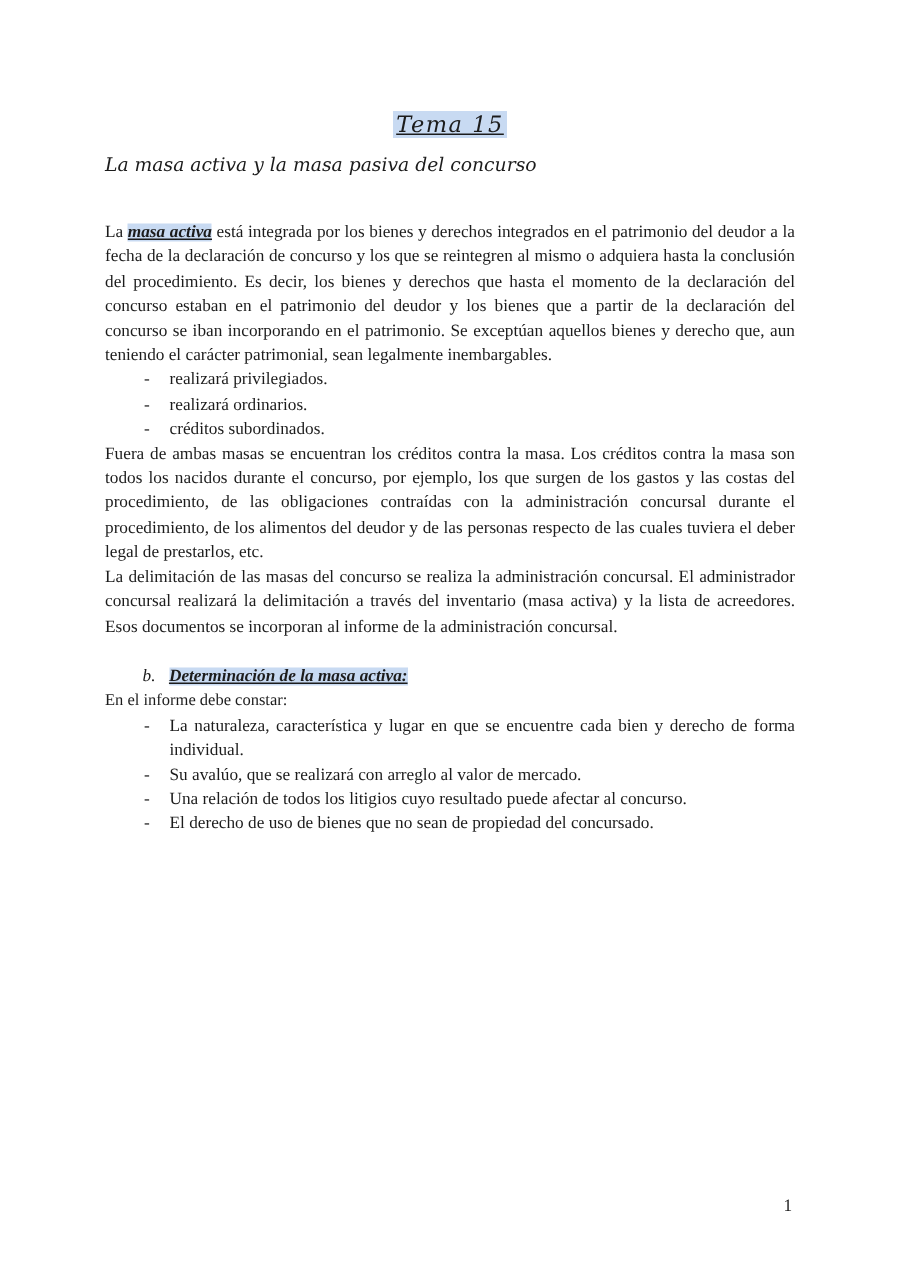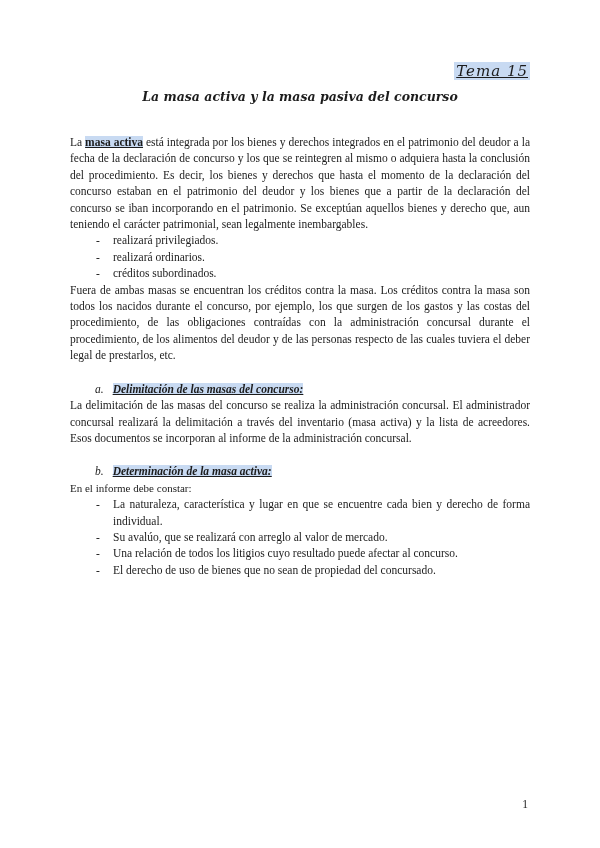--- a/index.html
+++ b/index.html
@@ -20,8 +20,8 @@
     overflow: hidden;
   }
   .doc-title {
-    text-align: right;
-    margin: 0 0 9px 0;
+    text-align: center;
+    margin: 12px 0 9px 0;
     font-weight: normal;
     font-size: 15px;
   }

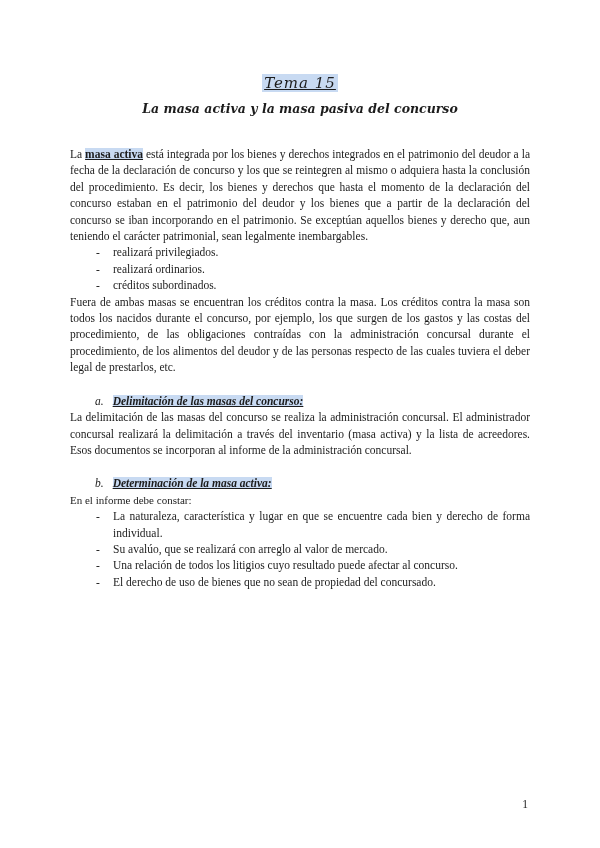--- a/index.html
+++ b/index.html
@@ -36,9 +36,8 @@
     letter-spacing: 1px;
   }
   .doc-subtitle {
-    text-align: center;
     margin: 0 0 30px 0;
-    font-weight: bold;
+    font-weight: normal;
     font-size: 12.5px;
   }
   .body-p {

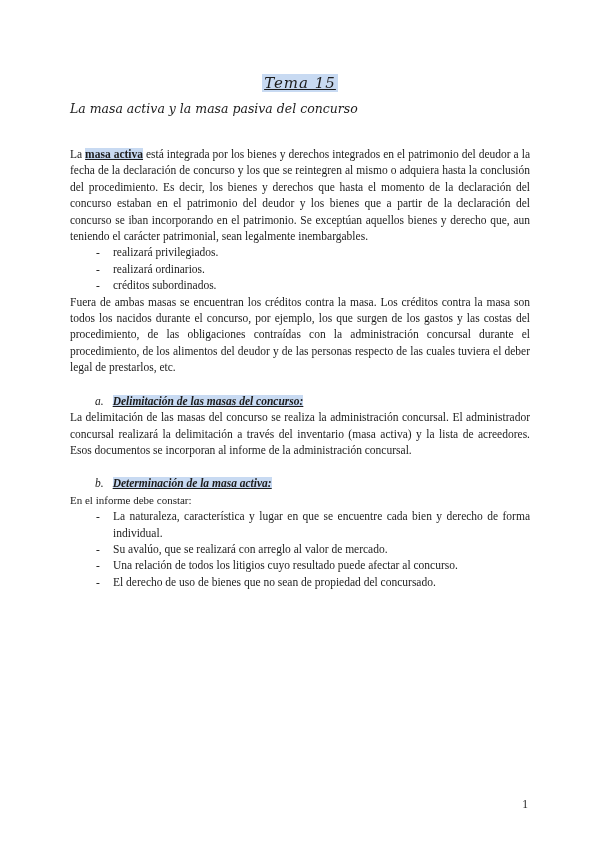--- a/index.html
+++ b/index.html
@@ -50,6 +50,7 @@
     font-weight: bold;
     text-decoration: underline;
     background: #c8daf2;
+    font-style: italic;
   }
   .dash-list {
     margin: 0;

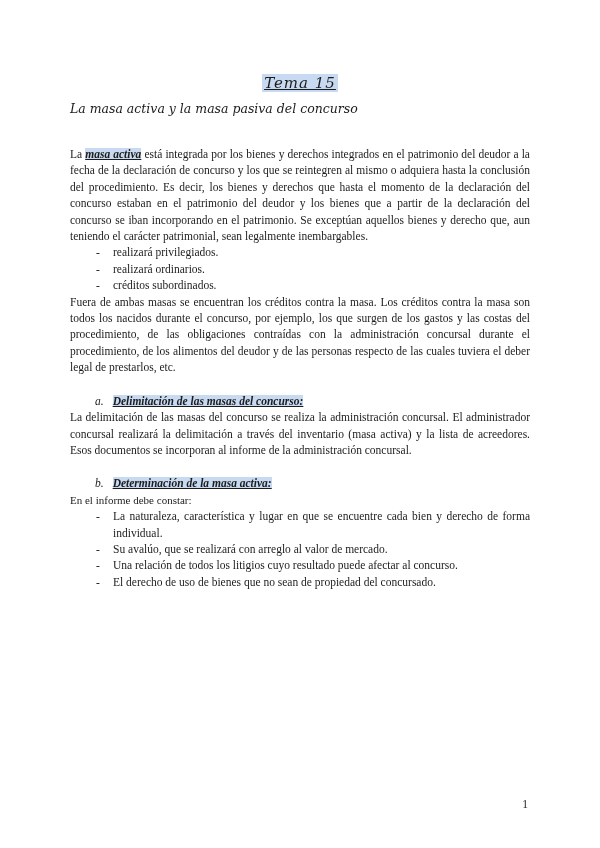--- a/index.html
+++ b/index.html
@@ -125,7 +125,6 @@
 
   <p class="body-p">Fuera de ambas masas se encuentran los créditos contra la masa. Los créditos contra la masa son todos los nacidos durante el concurso, por ejemplo, los que surgen de los gastos y las costas del procedimiento, de las obligaciones contraídas con la administración concursal durante el procedimiento, de los alimentos del deudor y de las personas respecto de las cuales tuviera el deber legal de prestarlos, etc.</p>
 
-  <p class="section-heading"><span class="heading-prefix">a.</span><span class="heading-text">Delimitación de las masas del concurso:</span></p>
 
   <p class="body-p">La delimitación de las masas del concurso se realiza la administración concursal. El administrador concursal realizará la delimitación a través del inventario (masa activa) y la lista de acreedores. Esos documentos se incorporan al informe de la administración concursal.</p>
 

